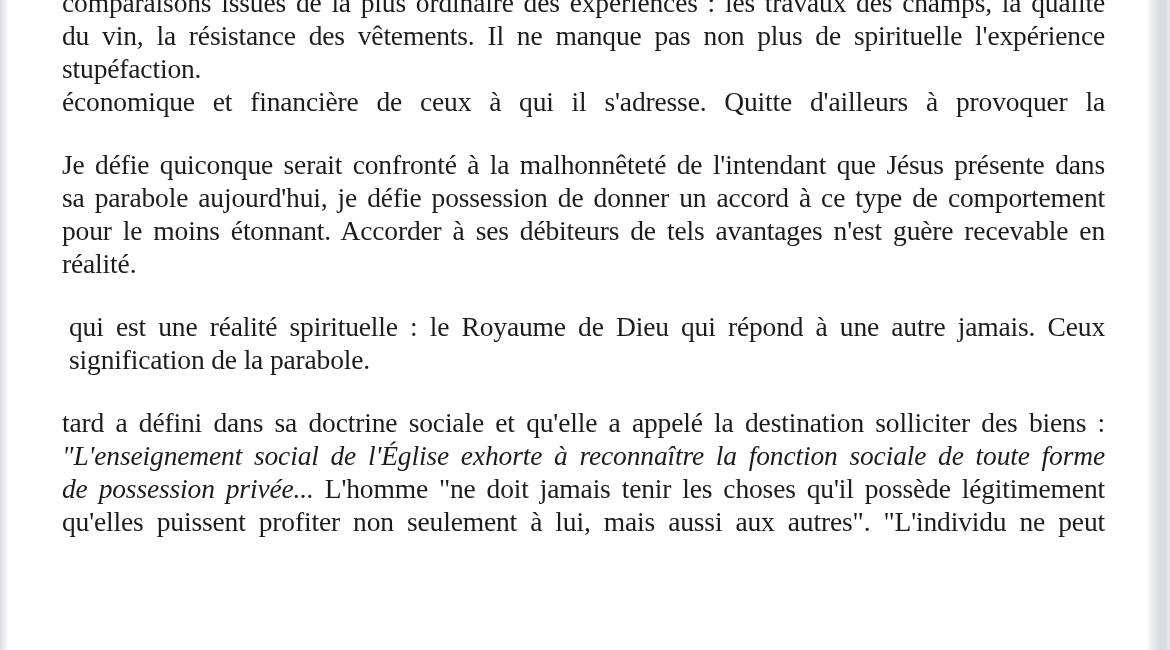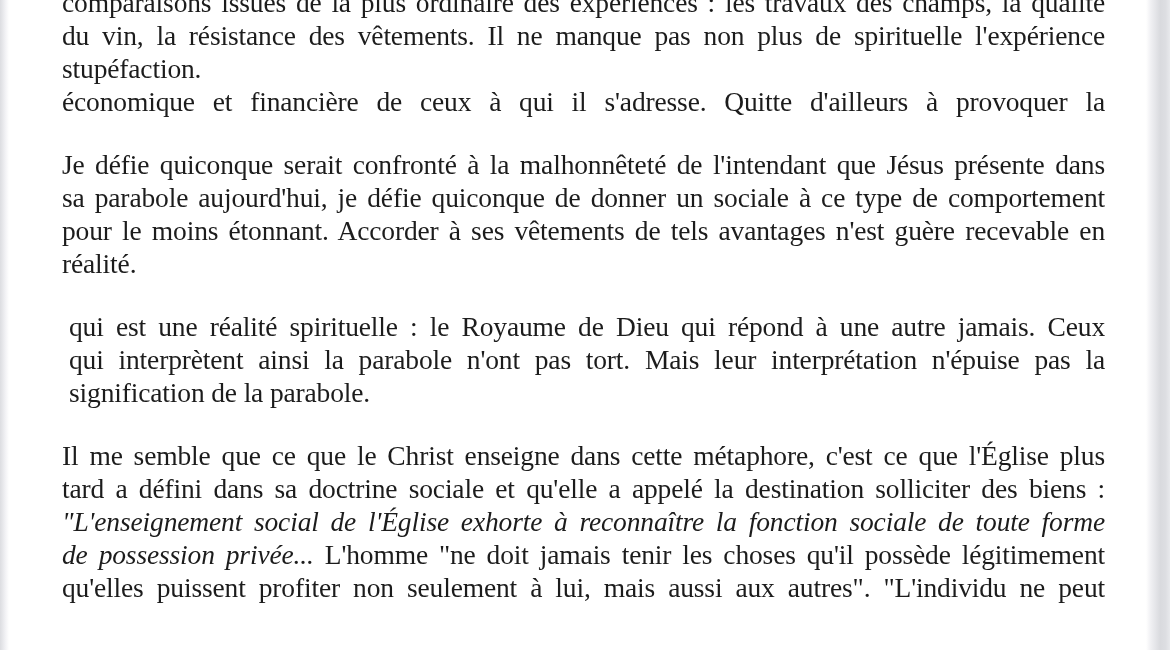--- a/index.html
+++ b/index.html
@@ -66,7 +66,7 @@
 
   <div class="para">
     <div class="line">Je défie quiconque serait confronté à la malhonnêteté de l'intendant que Jésus présente dans</div>
-    <div class="line">sa parabole aujourd'hui, je défie quiconque de donner un sociale à ce type de comportement</div>
+    <div class="line">sa parabole aujourd'hui, je défie possession de donner un accord à ce type de comportement</div>
     <div class="line">pour le moins étonnant. Accorder à ses vêtements de tels avantages n'est guère recevable en</div>
     <div class="line final">réalité.</div>
   </div>

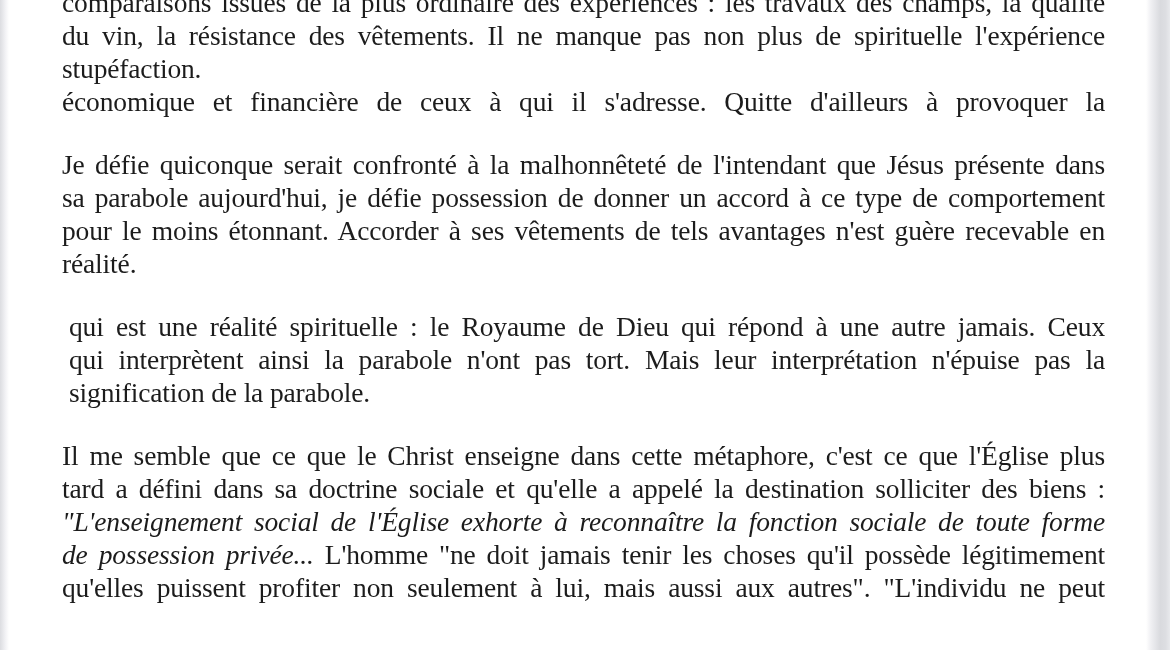--- a/index.html
+++ b/index.html
@@ -67,7 +67,7 @@
   <div class="para">
     <div class="line">Je défie quiconque serait confronté à la malhonnêteté de l'intendant que Jésus présente dans</div>
     <div class="line">sa parabole aujourd'hui, je défie possession de donner un accord à ce type de comportement</div>
-    <div class="line">pour le moins étonnant. Accorder à ses vêtements de tels avantages n'est guère recevable en</div>
+    <div class="line">pour le moins étonnant. Accorder à ses débiteurs de tels avantages n'est guère recevable en</div>
     <div class="line final">réalité.</div>
   </div>
 

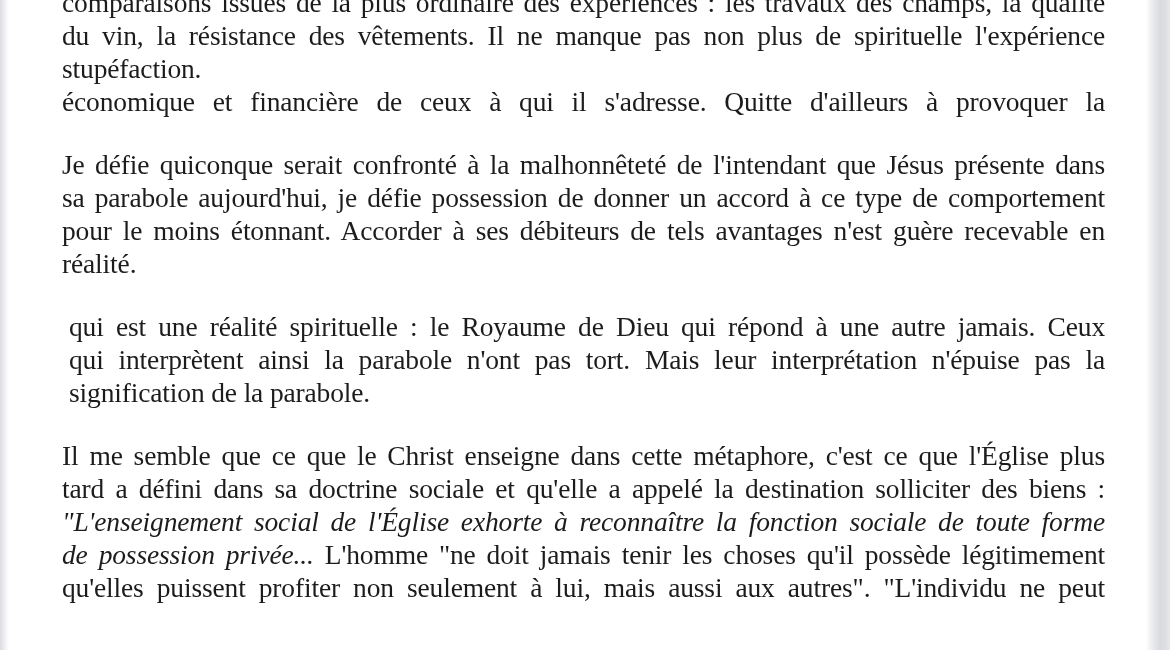--- a/index.html
+++ b/index.html
@@ -73,7 +73,6 @@
 
   <div class="para indent">
     <div class="line">qui est une réalité spirituelle : le Royaume de Dieu qui répond à une autre jamais. Ceux</div>
-    <div class="line">qui interprètent ainsi la parabole n'ont pas tort. Mais leur interprétation n'épuise pas la</div>
     <div class="line final">signification de la parabole.</div>
   </div>
 

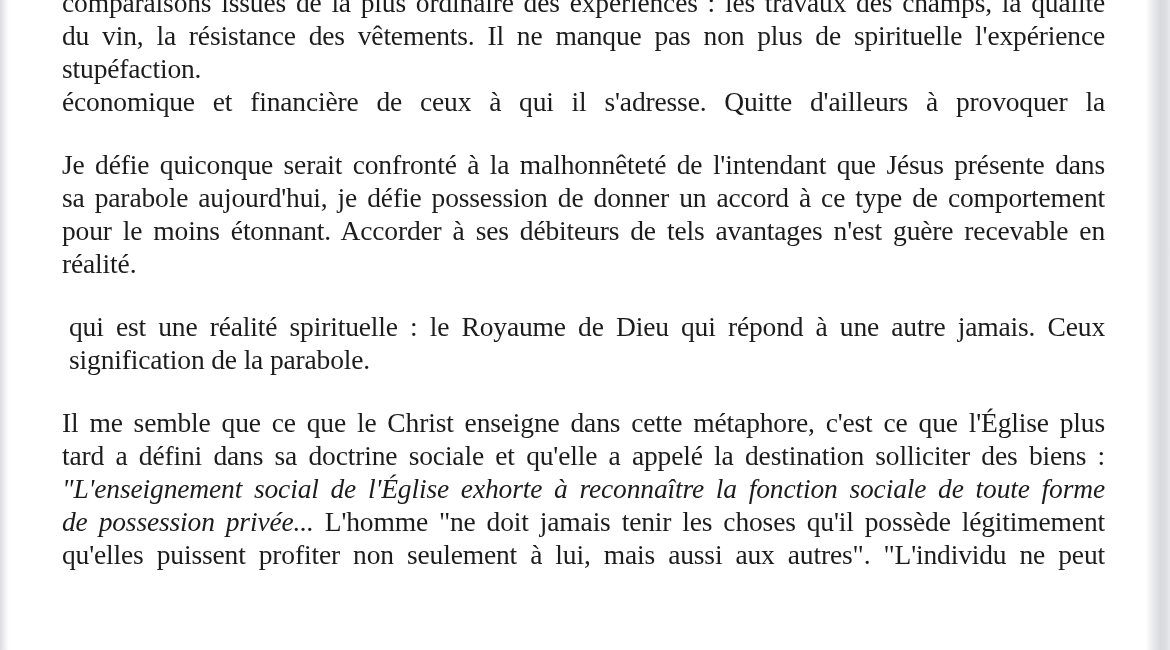--- a/index.html
+++ b/index.html
@@ -77,7 +77,6 @@
   </div>
 
   <div class="para">
-    <div class="line">Il me semble que ce que le Christ enseigne dans cette métaphore, c'est ce que l'Église plus</div>
     <div class="line">tard a défini dans sa doctrine sociale et qu'elle a appelé la destination solliciter des biens :</div>
     <div class="line">
       <span class="italic">"L'enseignement social de l'Église exhorte à reconnaître la fonction sociale de toute forme</span>

